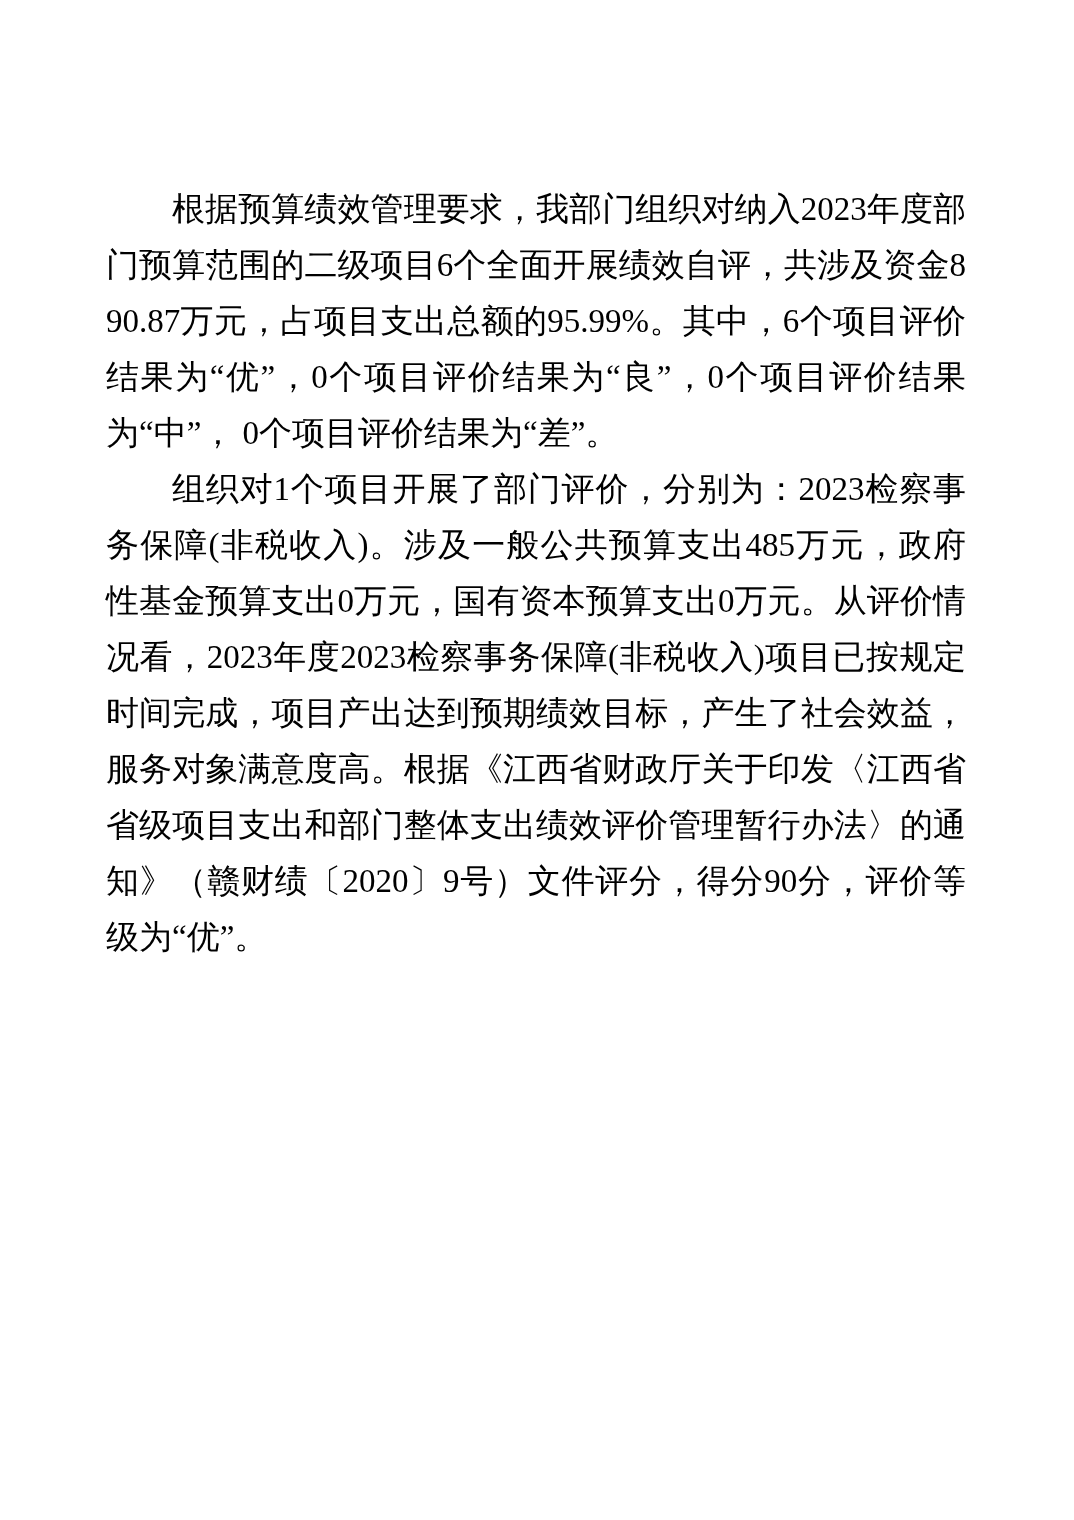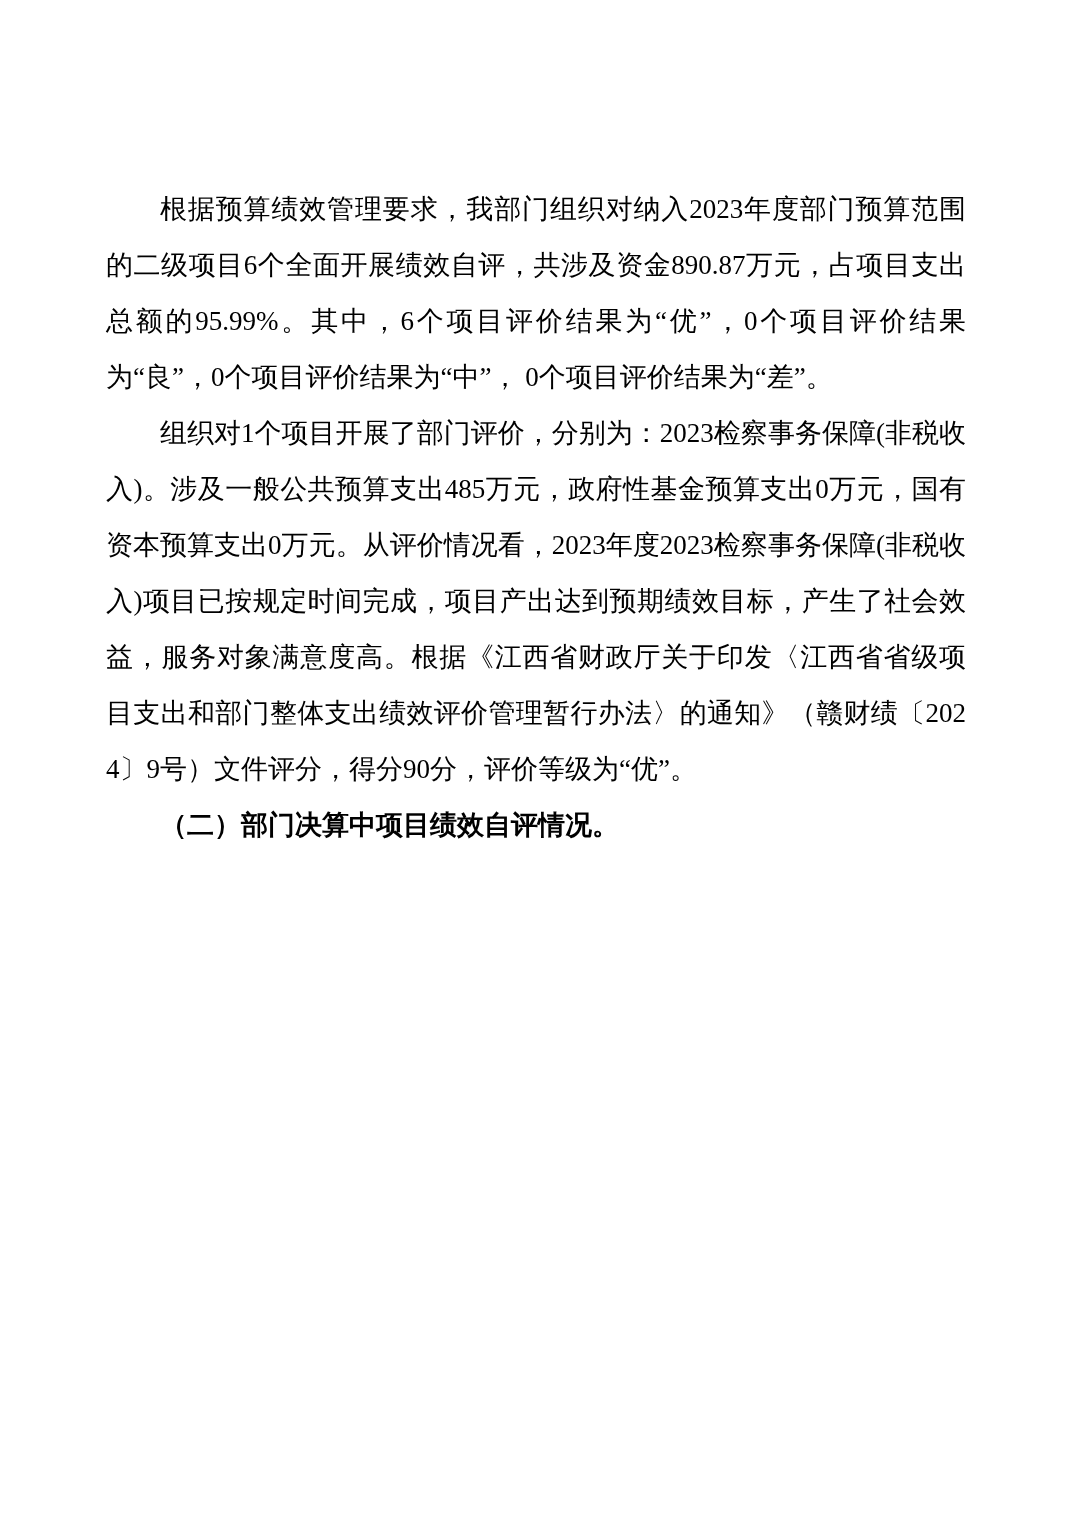--- a/index.html
+++ b/index.html
@@ -23,7 +23,7 @@
     .para {
       margin: 0;
       font-family: "Liberation Serif", "DejaVu Serif", serif;
-      font-size: 27px;
+      font-size: 33px;
       line-height: 56px;
       color: #000000;
       text-align: justify;

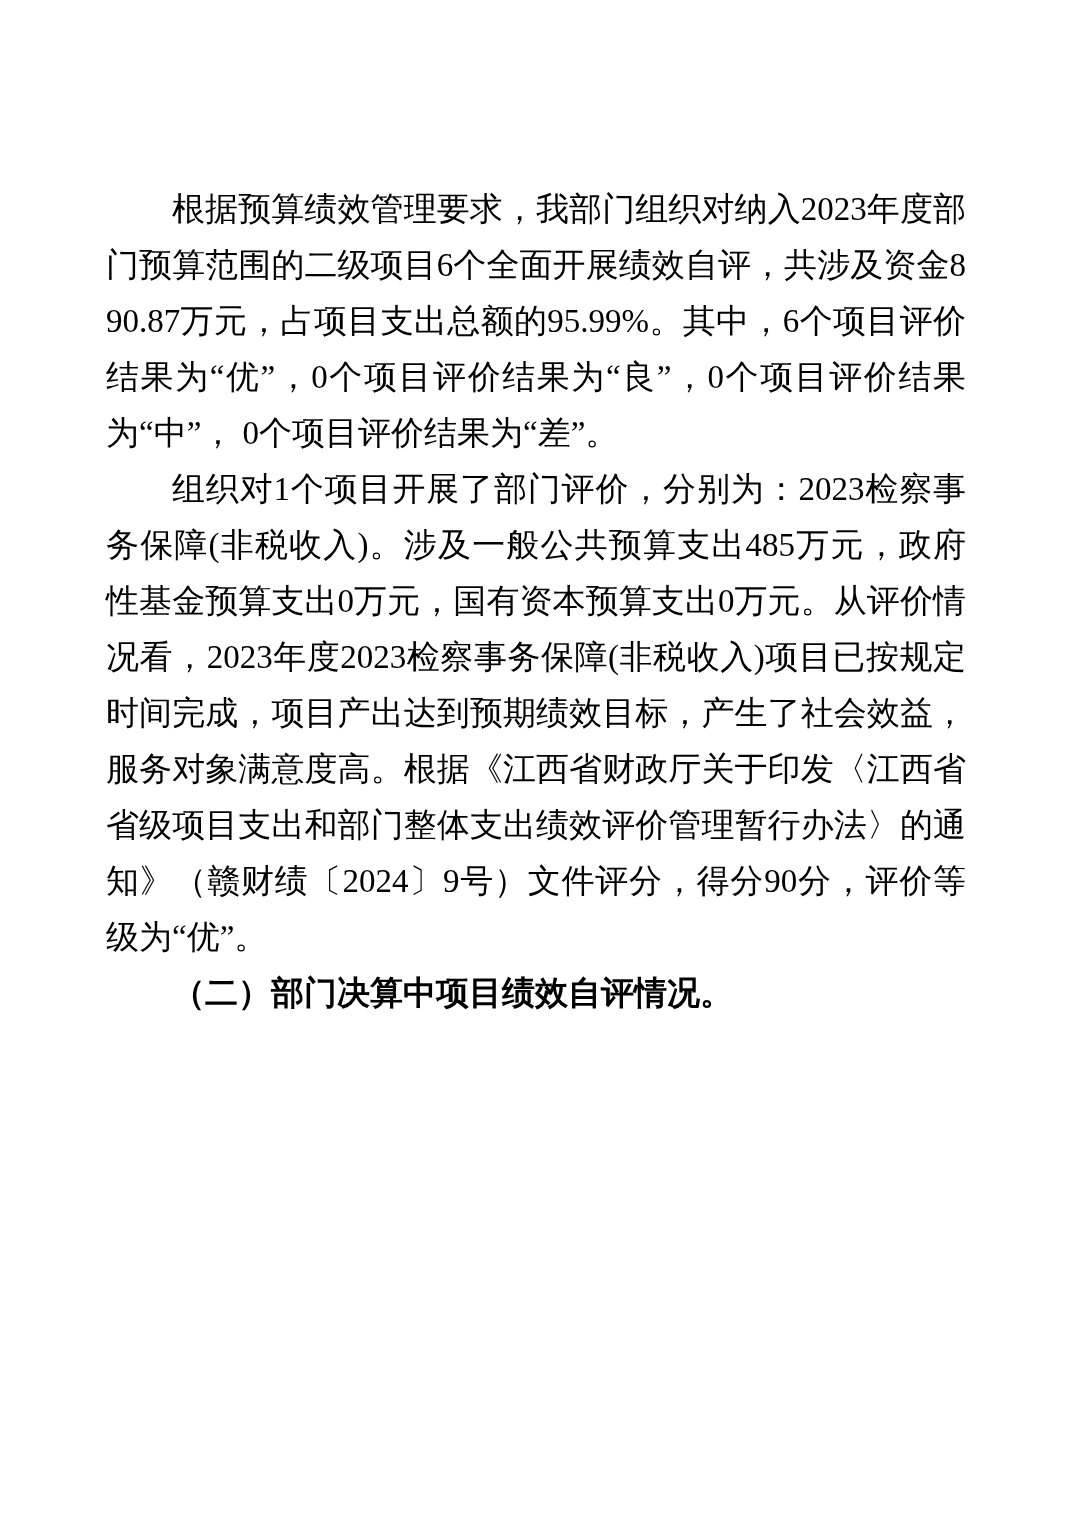--- a/index.html
+++ b/index.html
@@ -40,7 +40,7 @@
 <div class="page">
   <div class="content">
     <p class="para">根据预算绩效管理要求，我部门组织对纳入2023年度部门预算范围的二级项目6个全面开展绩效自评，共涉及资金890.87万元，占项目支出总额的95.99%。其中，6个项目评价结果为“优”，0个项目评价结果为“良”，0个项目评价结果为“中”， 0个项目评价结果为“差”。</p>
-    <p class="para">组织对1个项目开展了部门评价，分别为：2023检察事务保障(非税收入)。涉及一般公共预算支出485万元，政府性基金预算支出0万元，国有资本预算支出0万元。从评价情况看，2023年度2023检察事务保障(非税收入)项目已按规定时间完成，项目产出达到预期绩效目标，产生了社会效益，服务对象满意度高。根据《江西省财政厅关于印发〈江西省省级项目支出和部门整体支出绩效评价管理暂行办法〉的通知》（赣财绩〔2024〕9号）文件评分，得分90分，评价等级为“优”。</p>
+    <p class="para">组织对1个项目开展了部门评价，分别为：2023检察事务保障(非税收入)。涉及一般公共预算支出485万元，政府性基金预算支出0万元，国有资本预算支出0万元。从评价情况看，2023年度2023检察事务保障(非税收入)项目已按规定时间完成，项目产出达到预期绩效目标，产生了社会效益，服务对象满意度高。根据《江西省财政厅关于印发〈江西省省级项目支出和部门整体支出绩效评价管理暂行办法〉的通知》（赣财绩〔2020〕9号）文件评分，得分90分，评价等级为“优”。</p>
     <p class="para heading">（二）部门决算中项目绩效自评情况。</p>
   </div>
 </div>

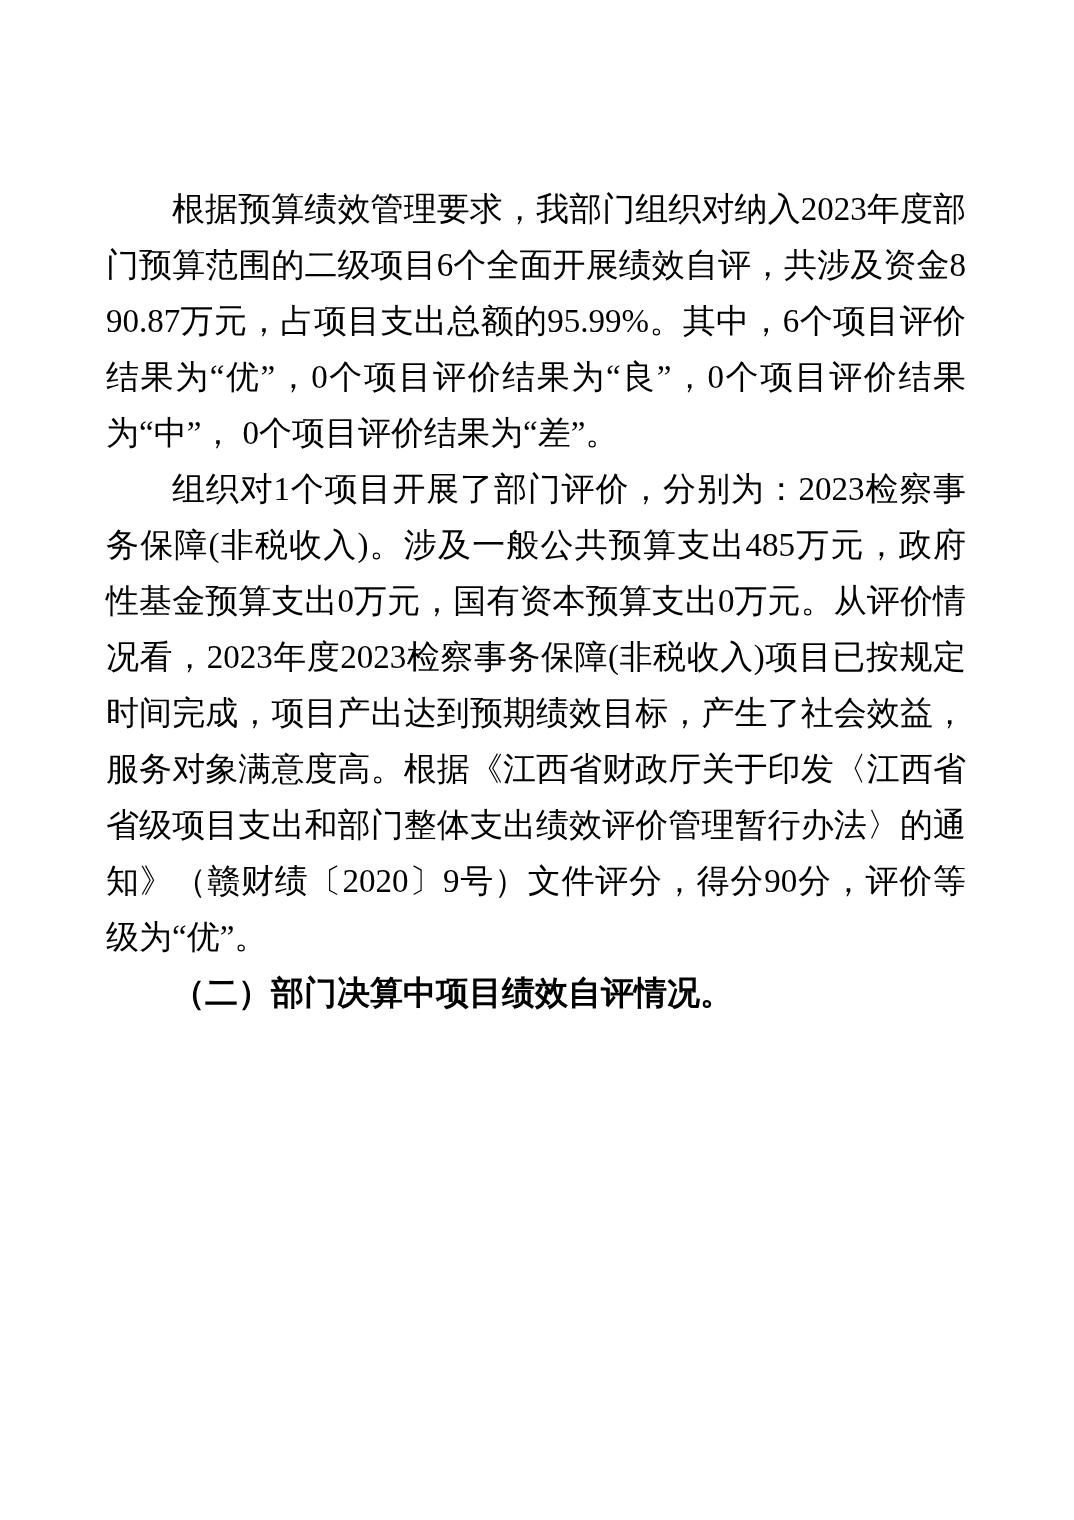--- a/index.html
+++ b/index.html
@@ -41,7 +41,6 @@
   <div class="content">
     <p class="para">根据预算绩效管理要求，我部门组织对纳入2023年度部门预算范围的二级项目6个全面开展绩效自评，共涉及资金890.87万元，占项目支出总额的95.99%。其中，6个项目评价结果为“优”，0个项目评价结果为“良”，0个项目评价结果为“中”， 0个项目评价结果为“差”。</p>
     <p class="para">组织对1个项目开展了部门评价，分别为：2023检察事务保障(非税收入)。涉及一般公共预算支出485万元，政府性基金预算支出0万元，国有资本预算支出0万元。从评价情况看，2023年度2023检察事务保障(非税收入)项目已按规定时间完成，项目产出达到预期绩效目标，产生了社会效益，服务对象满意度高。根据《江西省财政厅关于印发〈江西省省级项目支出和部门整体支出绩效评价管理暂行办法〉的通知》（赣财绩〔2020〕9号）文件评分，得分90分，评价等级为“优”。</p>
-    <p class="para heading">（二）部门决算中项目绩效自评情况。</p>
   </div>
 </div>
 

